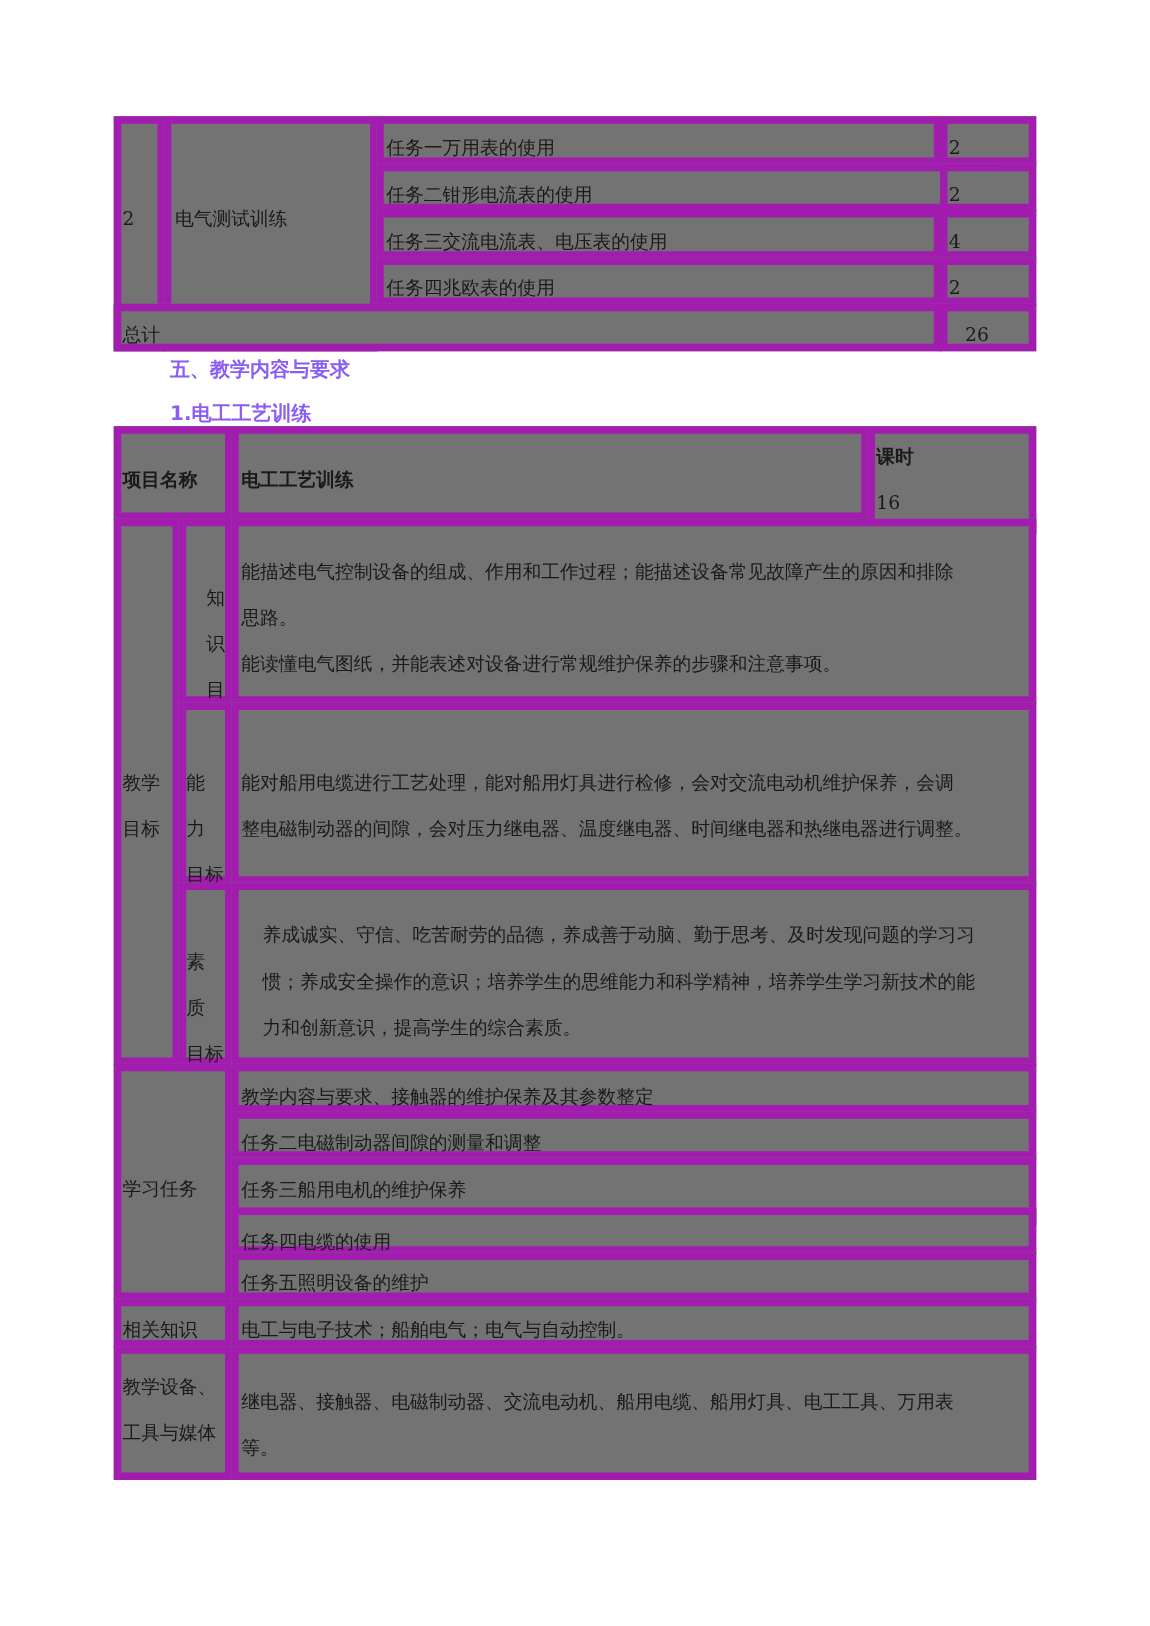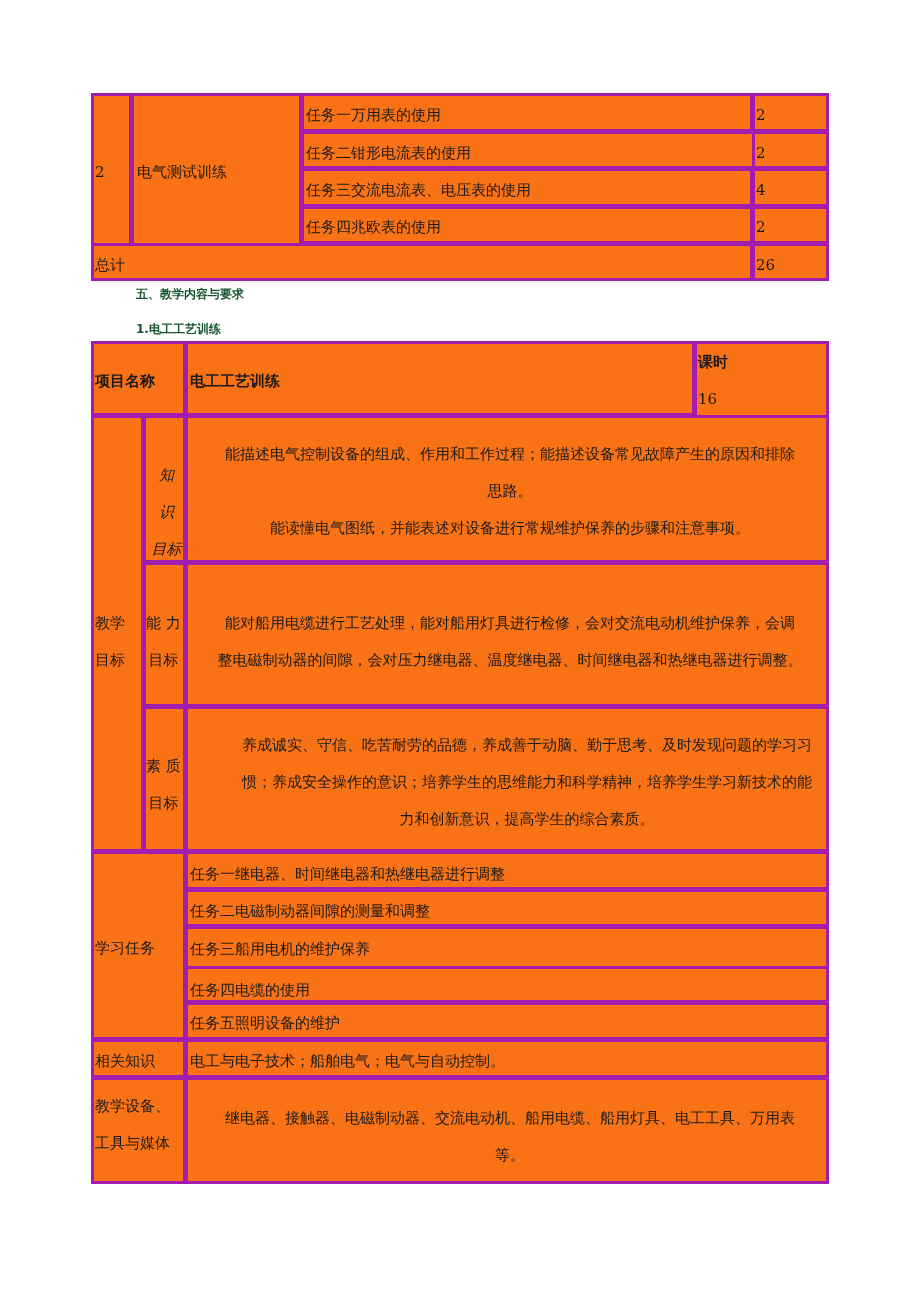--- a/index.html
+++ b/index.html
@@ -5,7 +5,7 @@
   html, body { margin: 0; padding: 0; background: #ffffff; }
   body { width: 920px; height: 1301px; position: relative; overflow: hidden;
          font-family: "DejaVu Serif", "Liberation Serif", serif; color: #111; }
-  .cell { position: absolute; box-sizing: border-box; border: 3px solid #a21caf; background: #f97316; text-align: center; }
+  .cell { position: absolute; box-sizing: border-box; border: 6px solid #a21caf; background: #737373; }
   .txt { position: absolute; font-size: 15px; line-height: 18px; white-space: nowrap; color: #1a1a1a; }
   .para { position: absolute; font-size: 15px; line-height: 37px; color: #1a1a1a; }
   .bold { font-family: "DejaVu Sans", "Liberation Sans", sans-serif; font-weight: bold; }

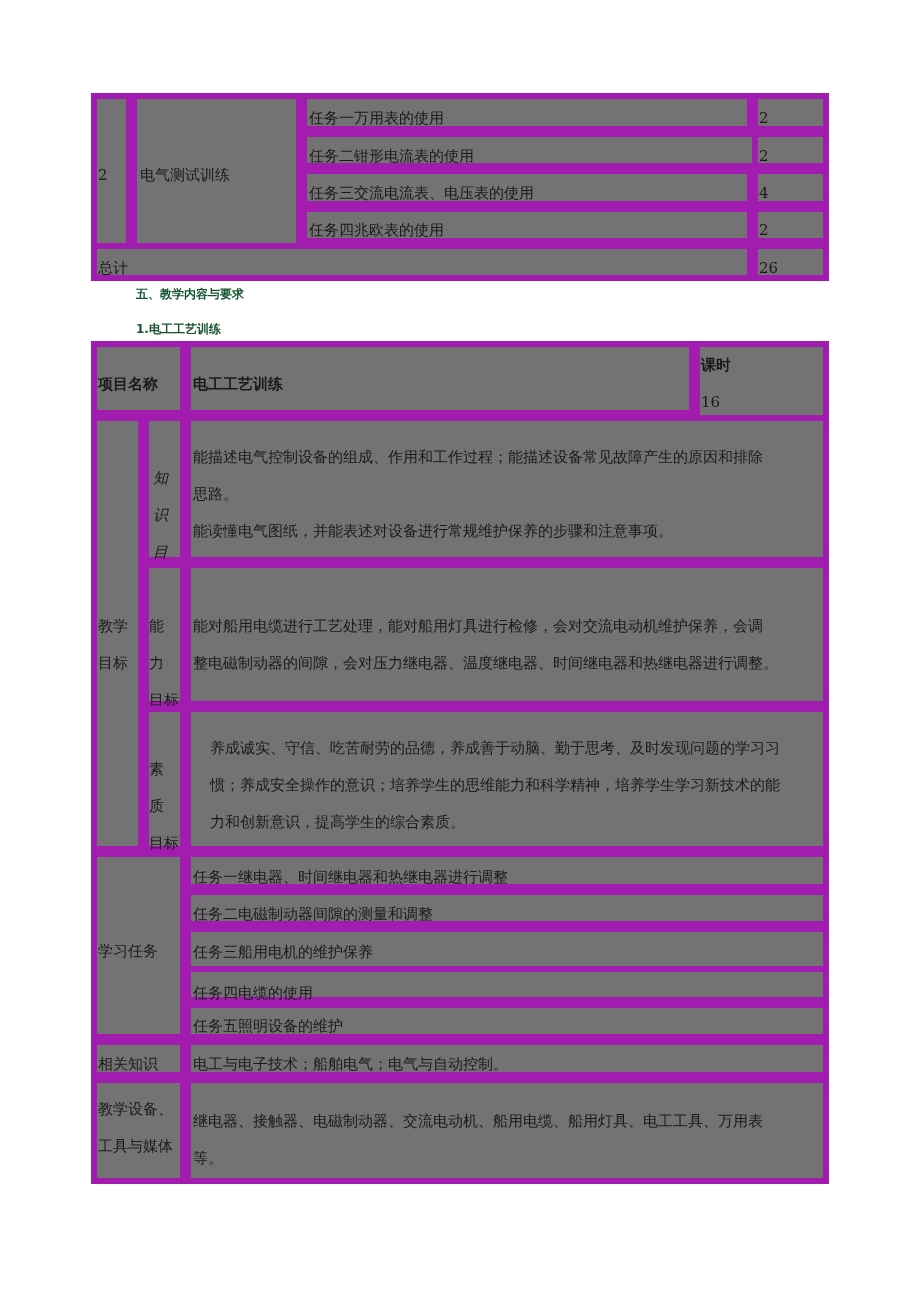--- a/index.html
+++ b/index.html
@@ -57,7 +57,7 @@
     <span class="txt" style="left:1px; top:10px;">总计</span>
   </div>
   <div class="cell" style="left:752px; top:243px; width:77px; height:38px;">
-    <span class="txt" style="left:1px; top:10px;">26</span>
+    <span class="txt" style="left:14px; top:10px;">26</span>
   </div>
 </div>
 

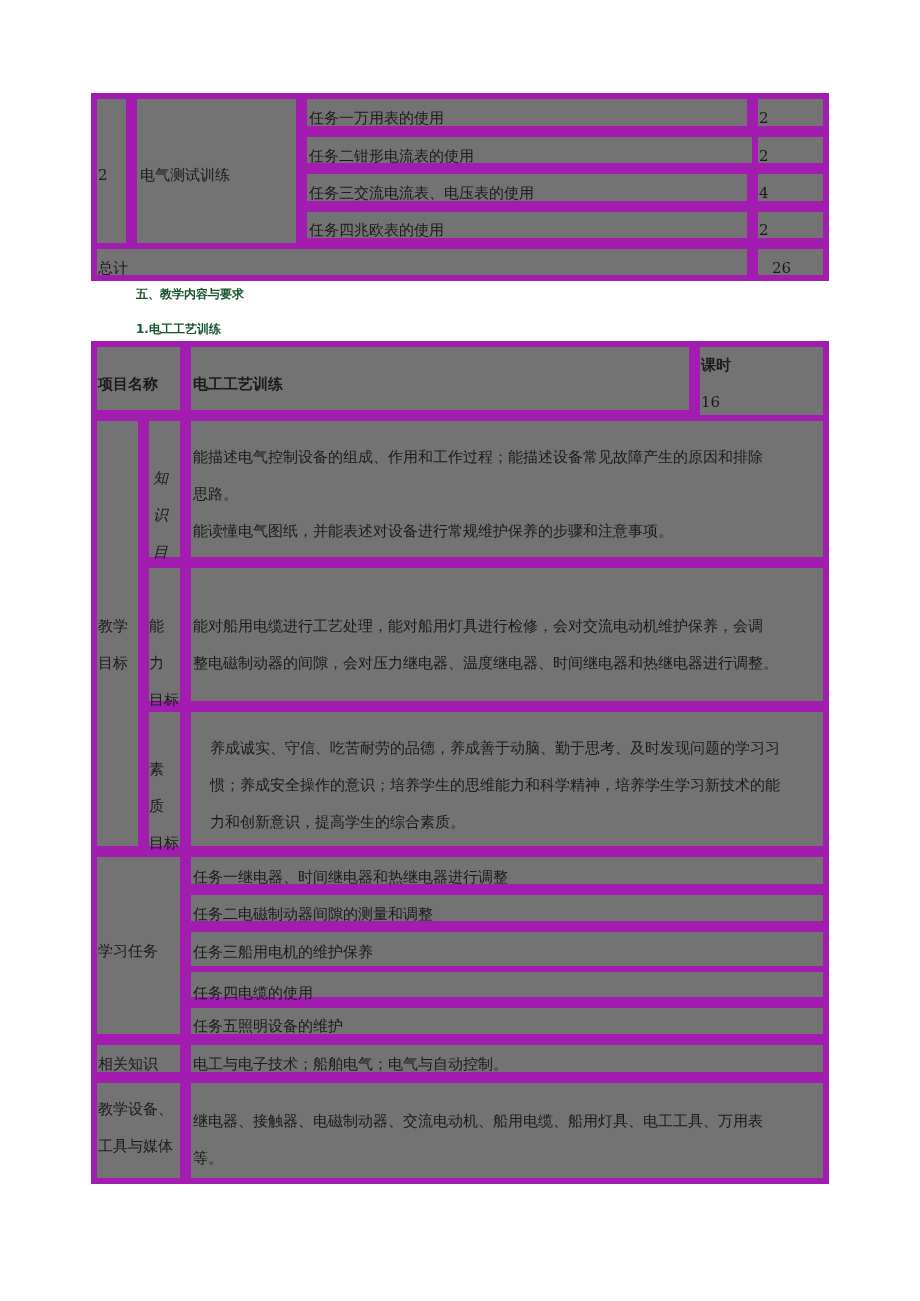--- a/index.html
+++ b/index.html
@@ -9,7 +9,7 @@
   .txt { position: absolute; font-size: 15px; line-height: 18px; white-space: nowrap; color: #1a1a1a; }
   .para { position: absolute; font-size: 15px; line-height: 37px; color: #1a1a1a; }
   .bold { font-family: "DejaVu Sans", "Liberation Sans", sans-serif; font-weight: bold; }
-  .heading { position: absolute; font-size: 12px; font-family: "DejaVu Sans", "Liberation Sans", sans-serif; font-weight: bold; color: #14532d; white-space: nowrap; }
+  .heading { position: absolute; font-size: 16px; font-family: "DejaVu Sans", "Liberation Sans", sans-serif; font-weight: bold; color: #8b5cf6; white-space: nowrap; }
   .vlabel { position: absolute; font-size: 15px; line-height: 37px; color: #1a1a1a; }
 </style>
 </head>

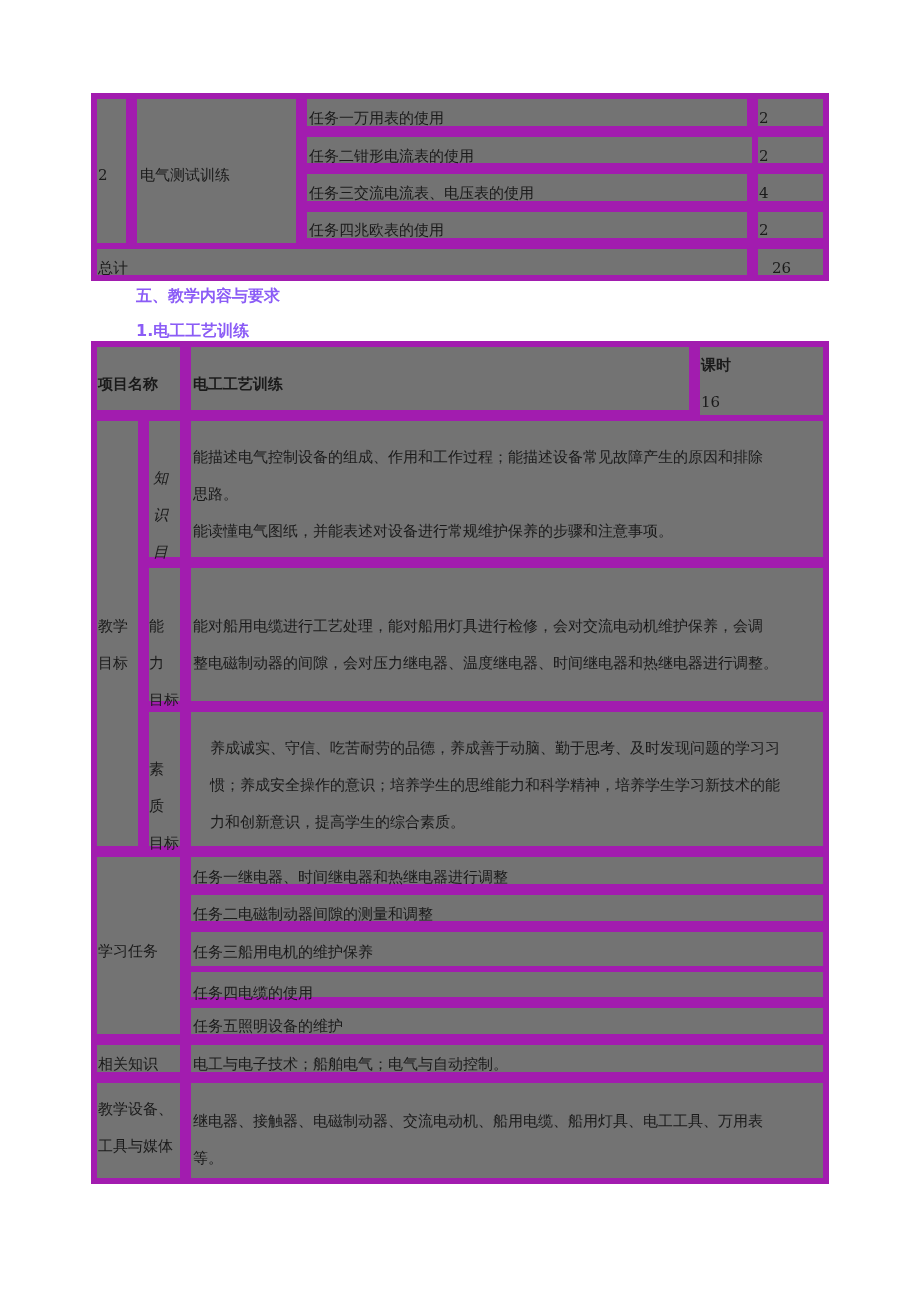--- a/index.html
+++ b/index.html
@@ -85,7 +85,7 @@
   </div>
 
   <div class="cell" style="left:143px; top:415px; width:43px; height:148px;">
-    <div class="vlabel" style="left:4px; top:39px;font-style:italic;">
+    <div class="vlabel" style="left:16px; top:39px;">
       <div>知 识</div>
       <div>目标</div>
     </div>

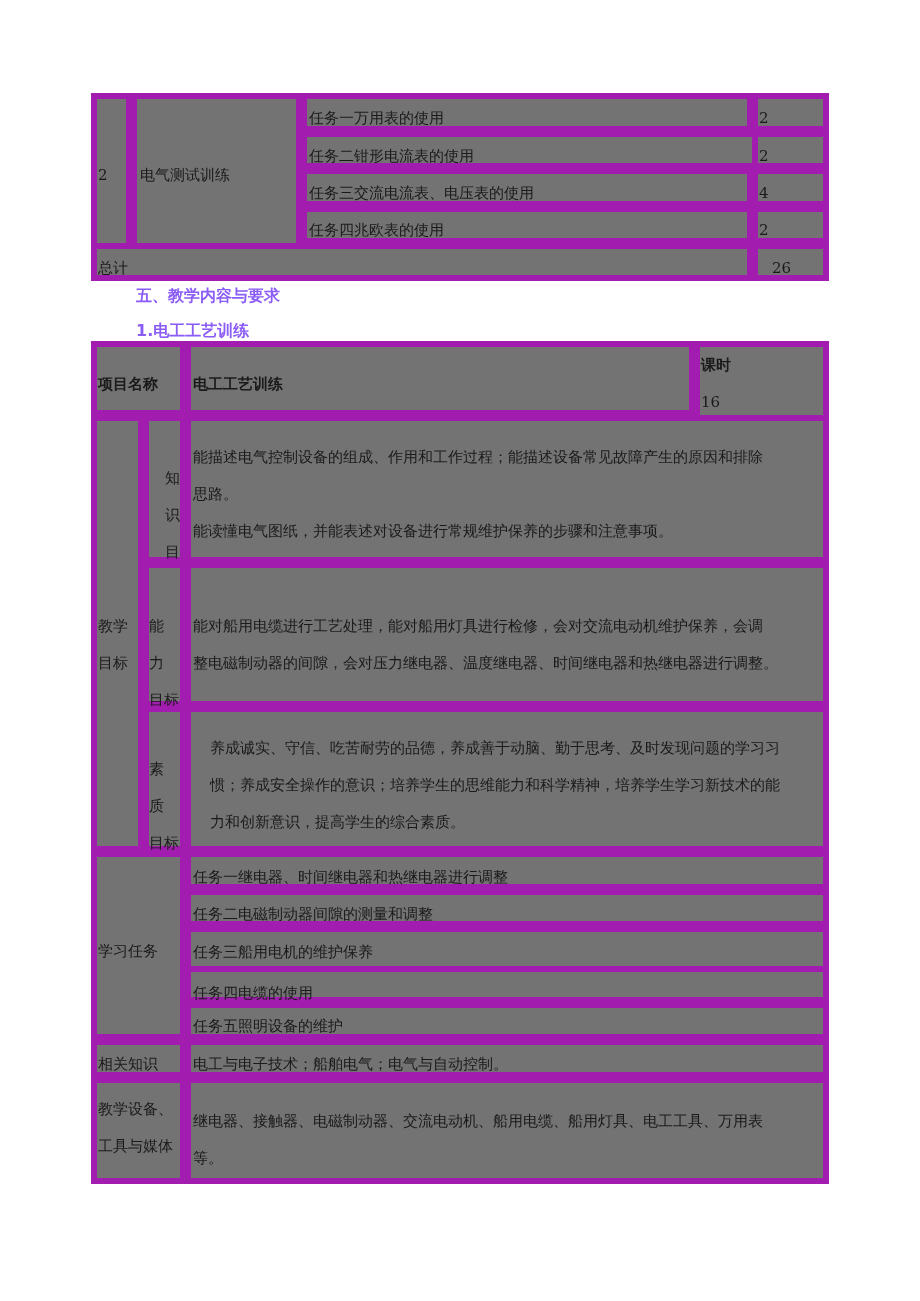--- a/index.html
+++ b/index.html
@@ -129,7 +129,7 @@
     <span class="txt" style="left:1px; top:85px;">学习任务</span>
   </div>
   <div class="cell" style="left:185px; top:851px; width:644px; height:39px;">
-    <span class="txt" style="left:2px; top:11px;">任务一继电器、时间继电器和热继电器进行调整</span>
+    <span class="txt" style="left:2px; top:11px;">教学内容与要求、接触器的维护保养及其参数整定</span>
   </div>
   <div class="cell" style="left:185px; top:889px; width:644px; height:38px;">
     <span class="txt" style="left:2px; top:10px;">任务二电磁制动器间隙的测量和调整</span>

